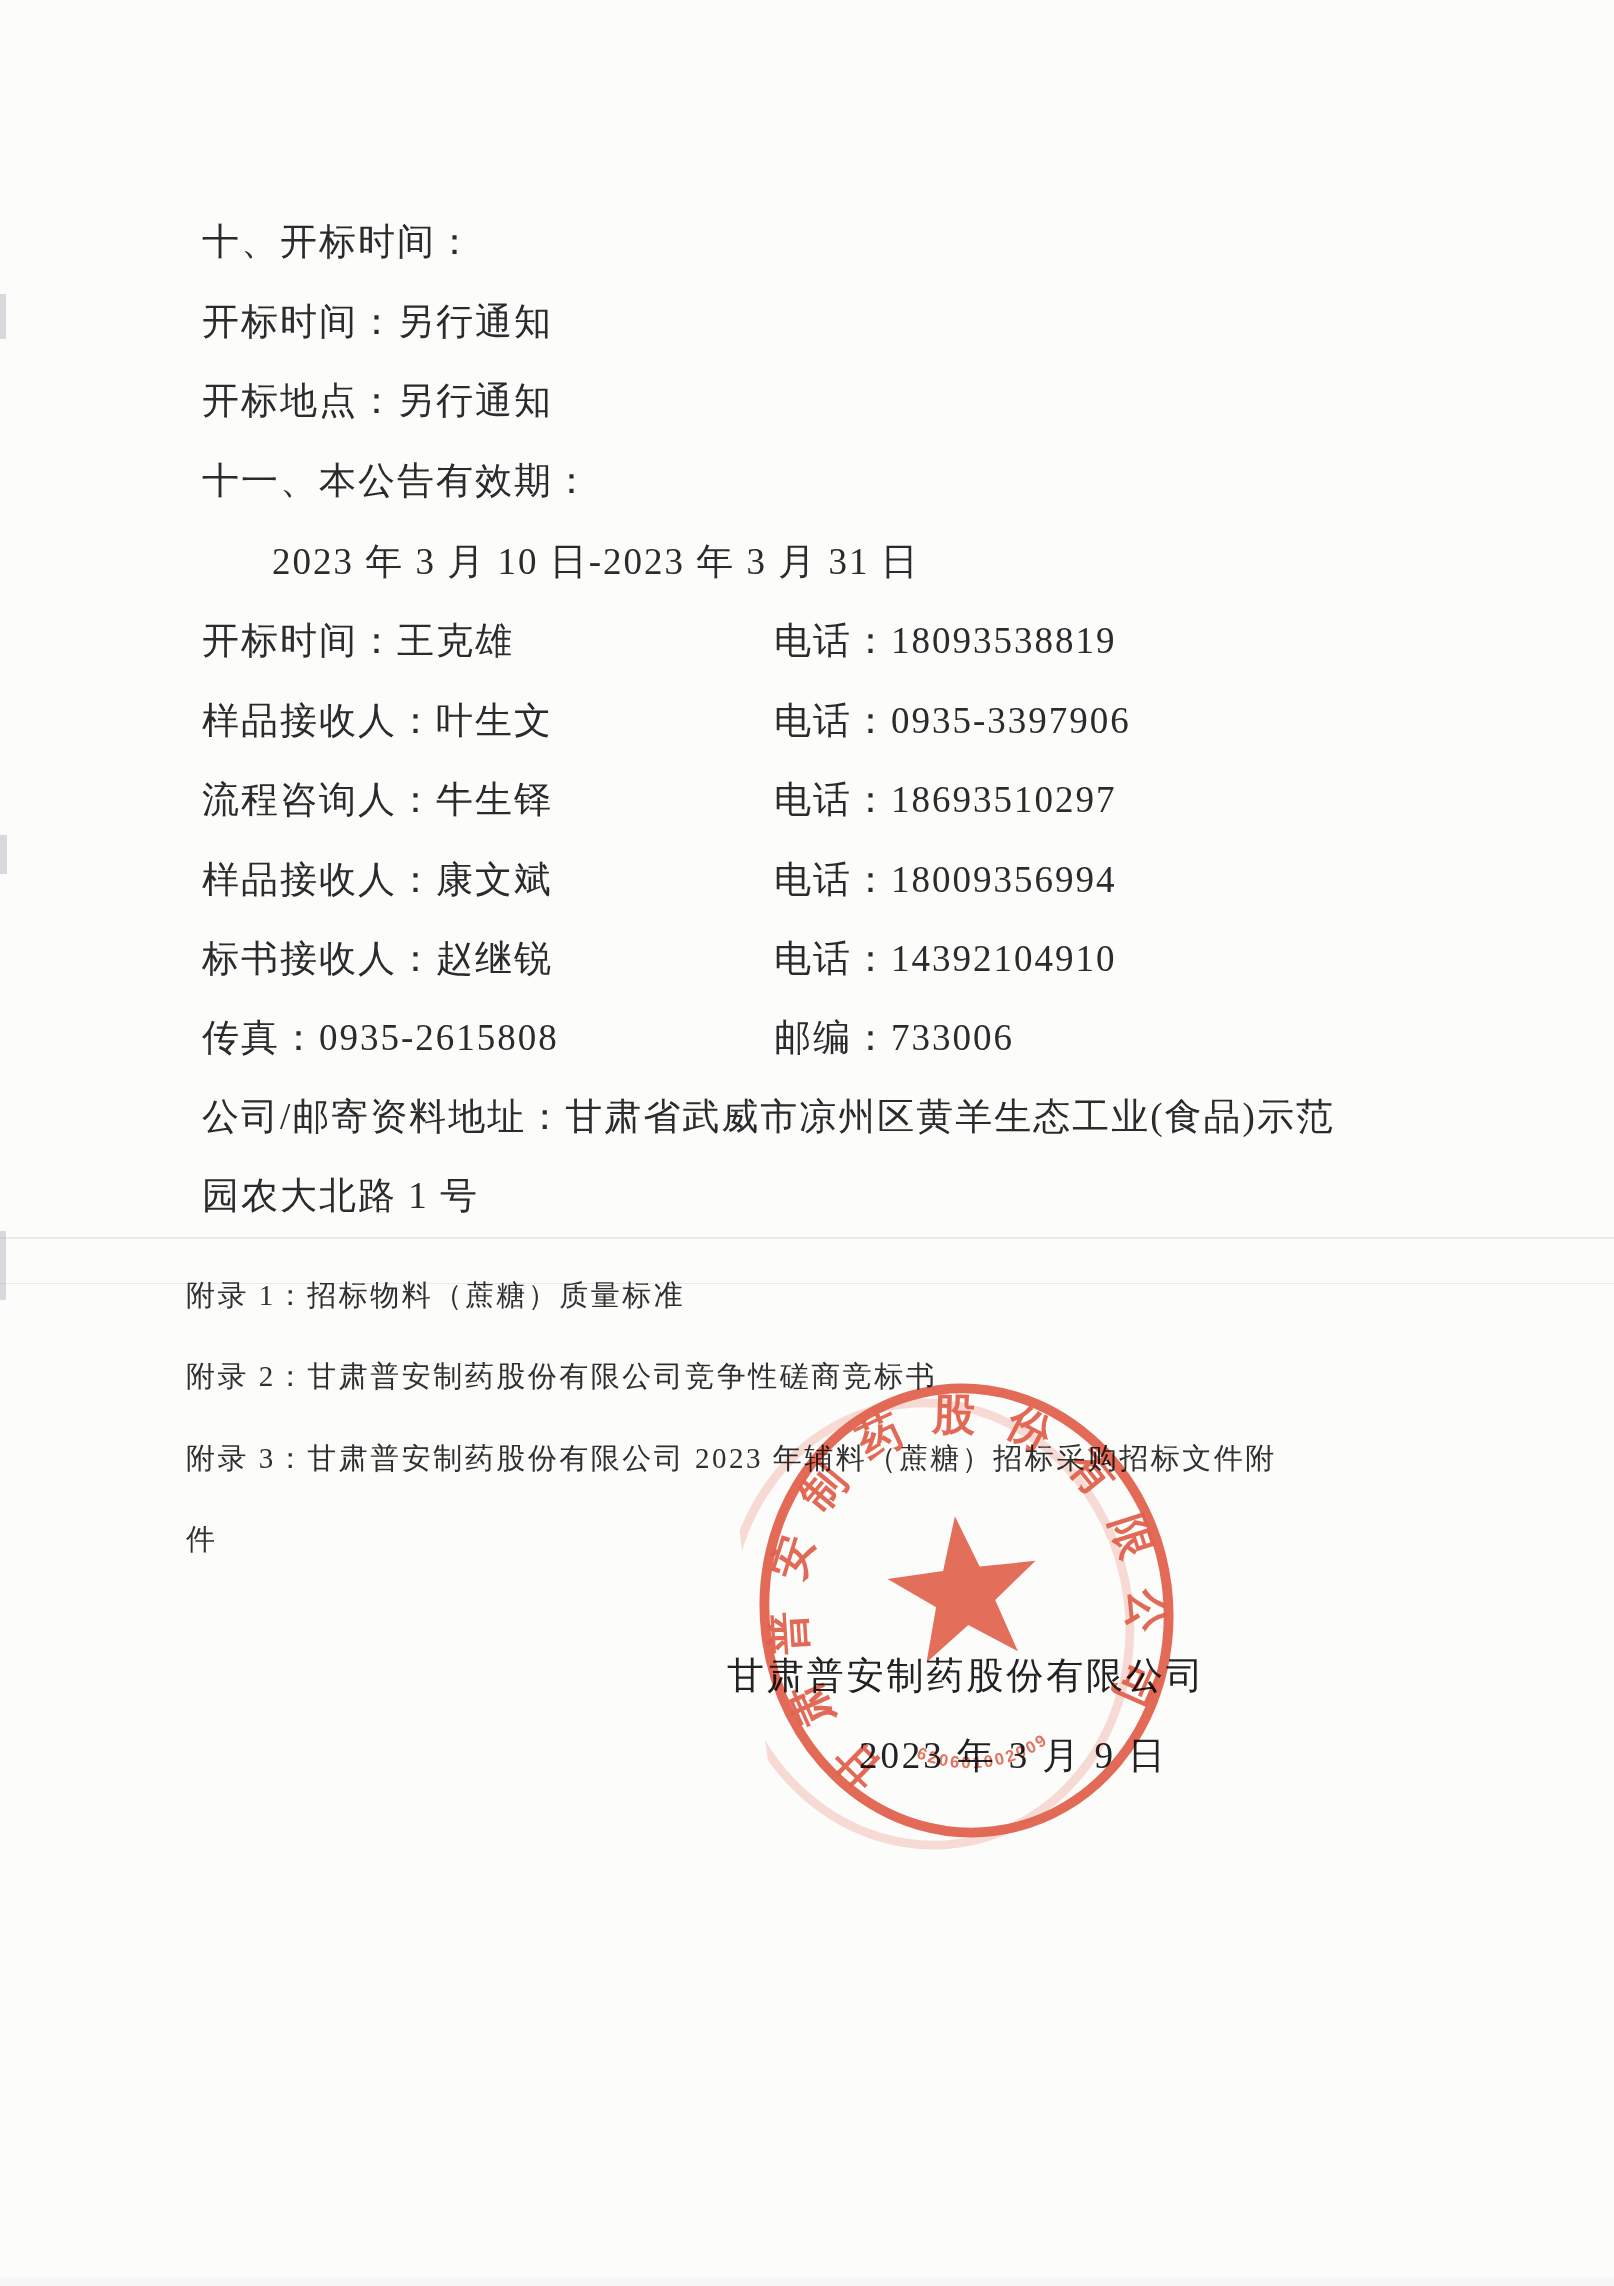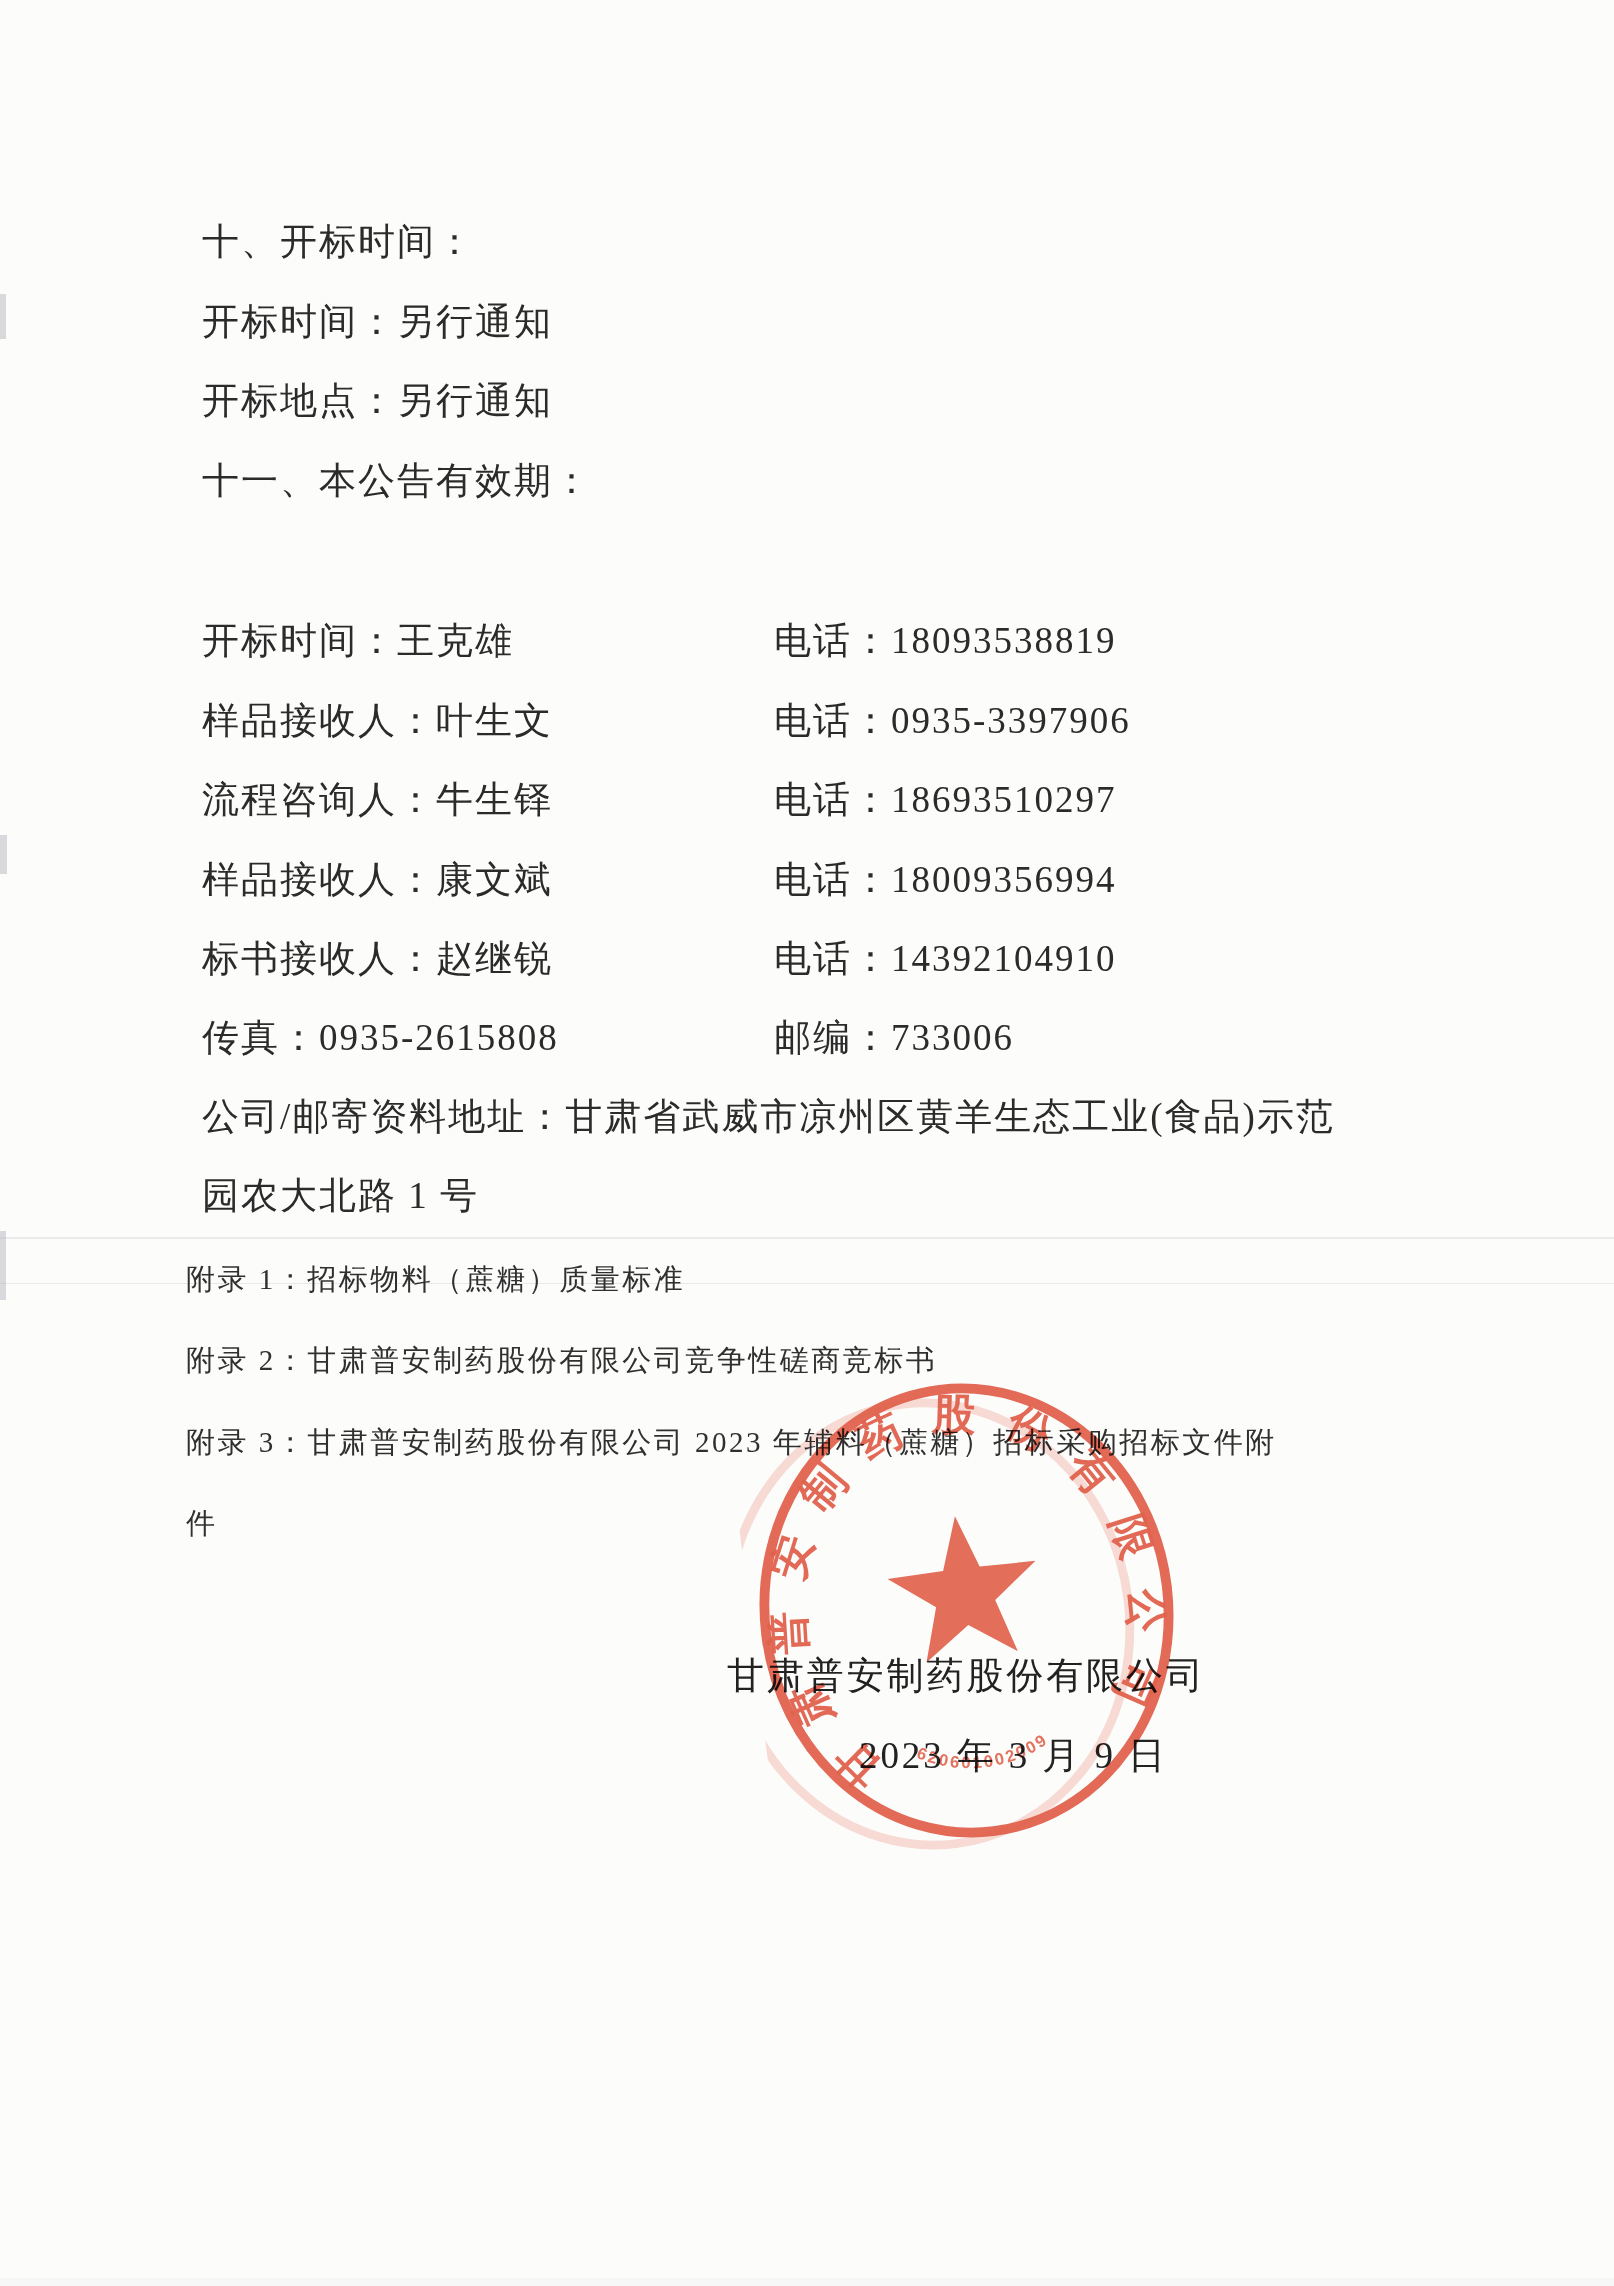--- a/index.html
+++ b/index.html
@@ -44,6 +44,7 @@
   <div class="ln main-left" style="top:303px">开标时间：另行通知</div>
   <div class="ln main-left" style="top:382px">开标地点：另行通知</div>
   <div class="ln main-left" style="top:462px">十一、本公告有效期：</div>
+  <div class="ln indent" style="top:543px">2023 年 3 月 10 日-2023 年 3 月 31 日</div>
 
   <div class="ln main-left" style="top:622px">
     <span>开标时间：王克雄</span>

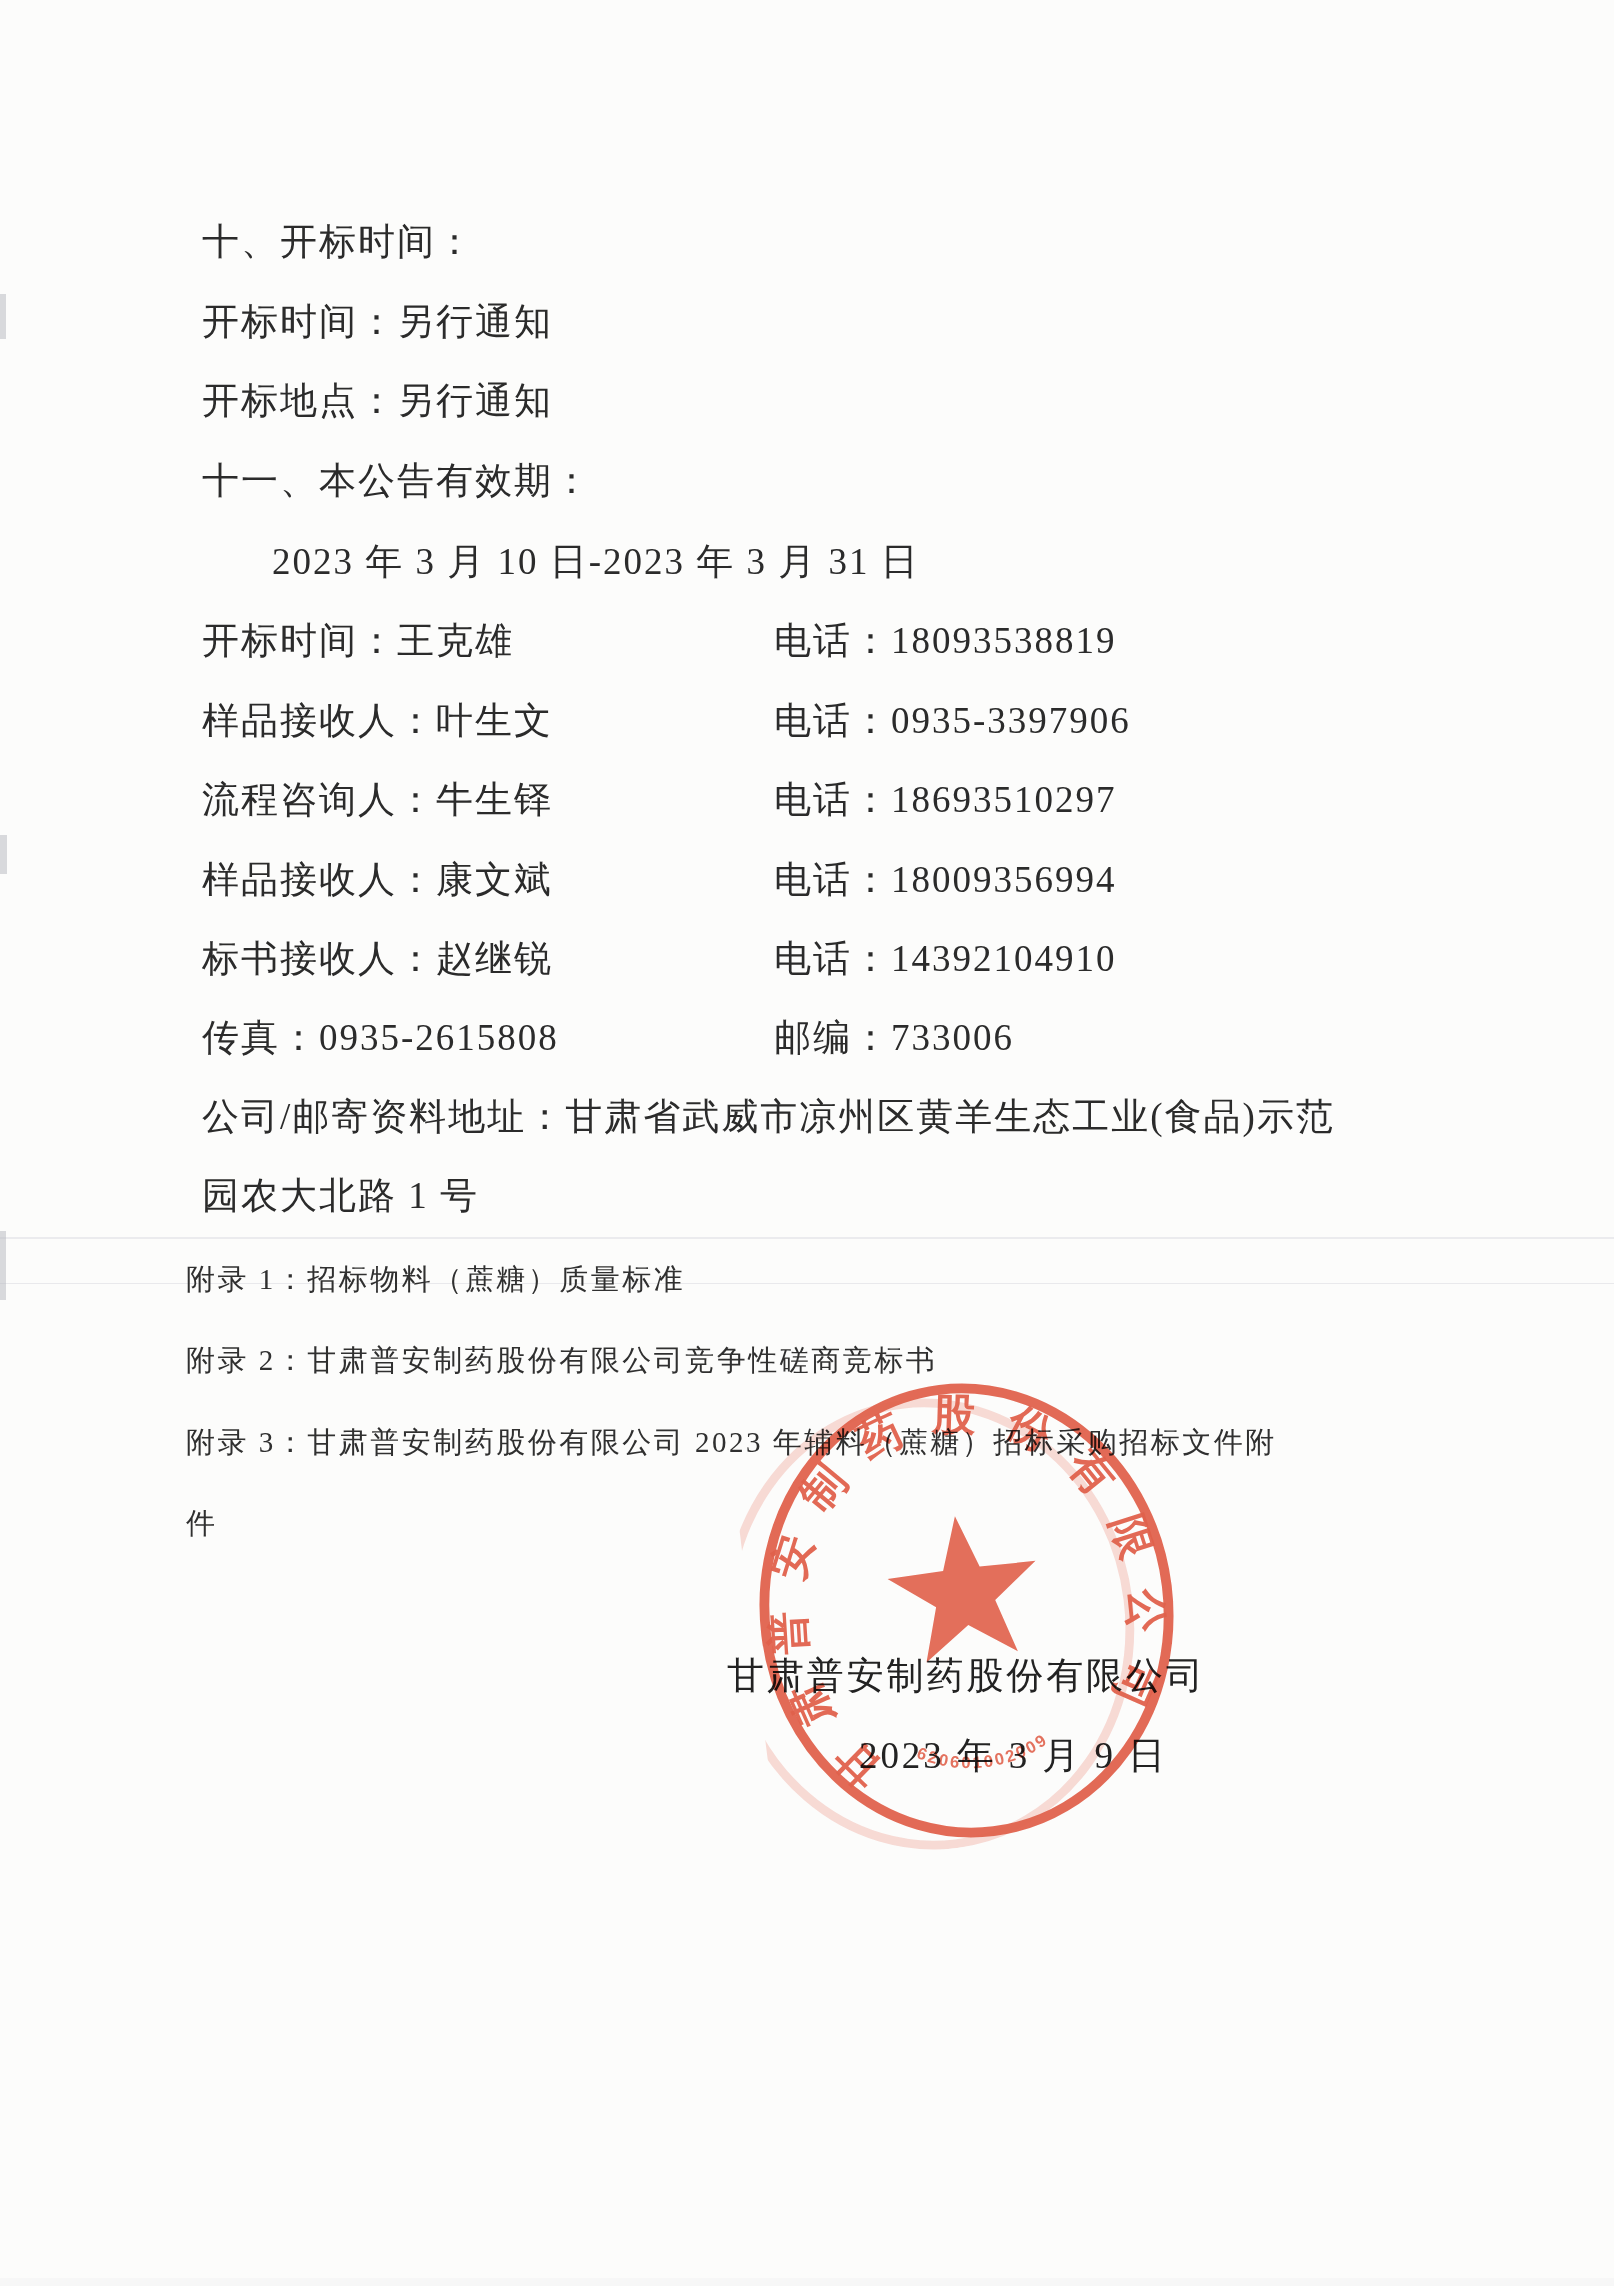--- a/index.html
+++ b/index.html
@@ -21,7 +21,7 @@
   .row-right { position:absolute; left:774px; top:0; white-space:nowrap; }
   .appendix {
     position:absolute; white-space:nowrap; left:186px;
-    font-size:29px; letter-spacing:2.5px; color:#303030;
+    font-size:29px; letter-spacing:2.5px; color:#303030;margin-top:16px;
   }
   .sig { position:absolute; white-space:nowrap; font-size:37px; letter-spacing:2.9px; color:#222; }
   

